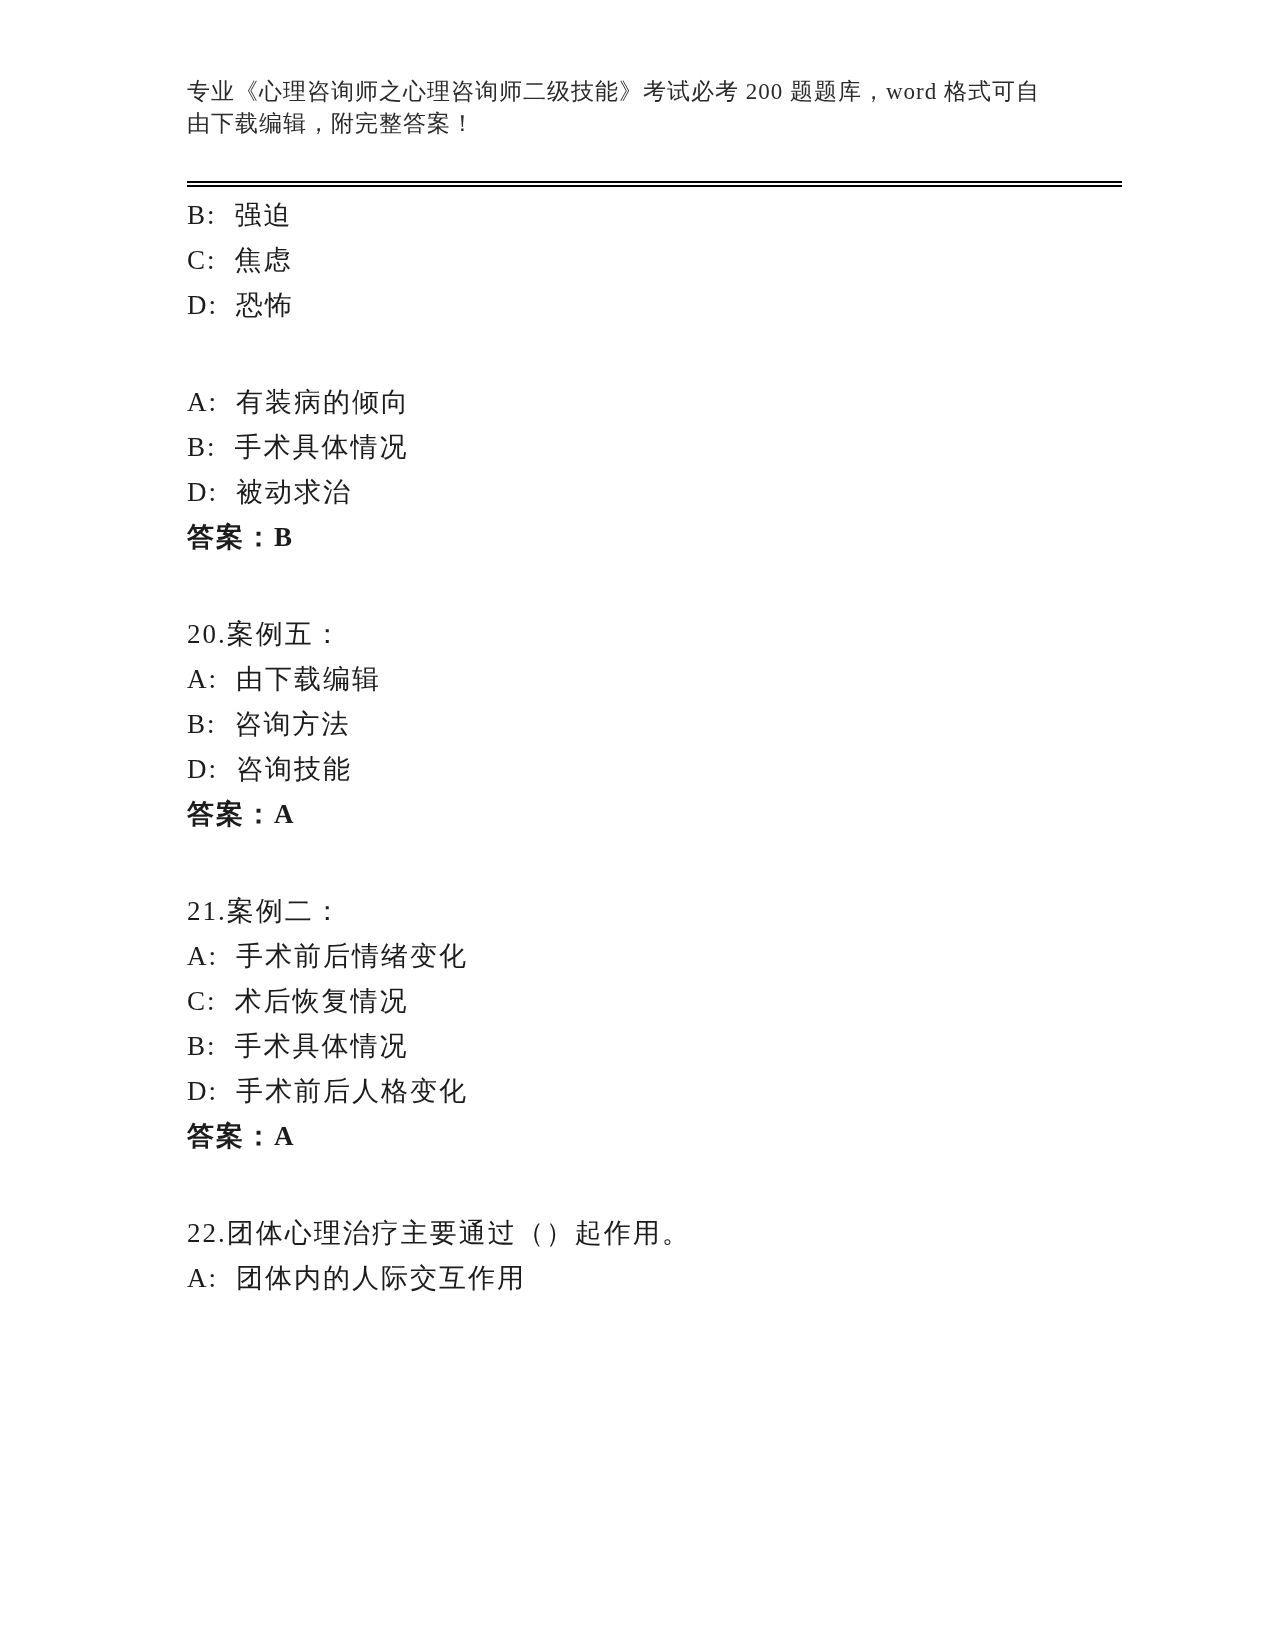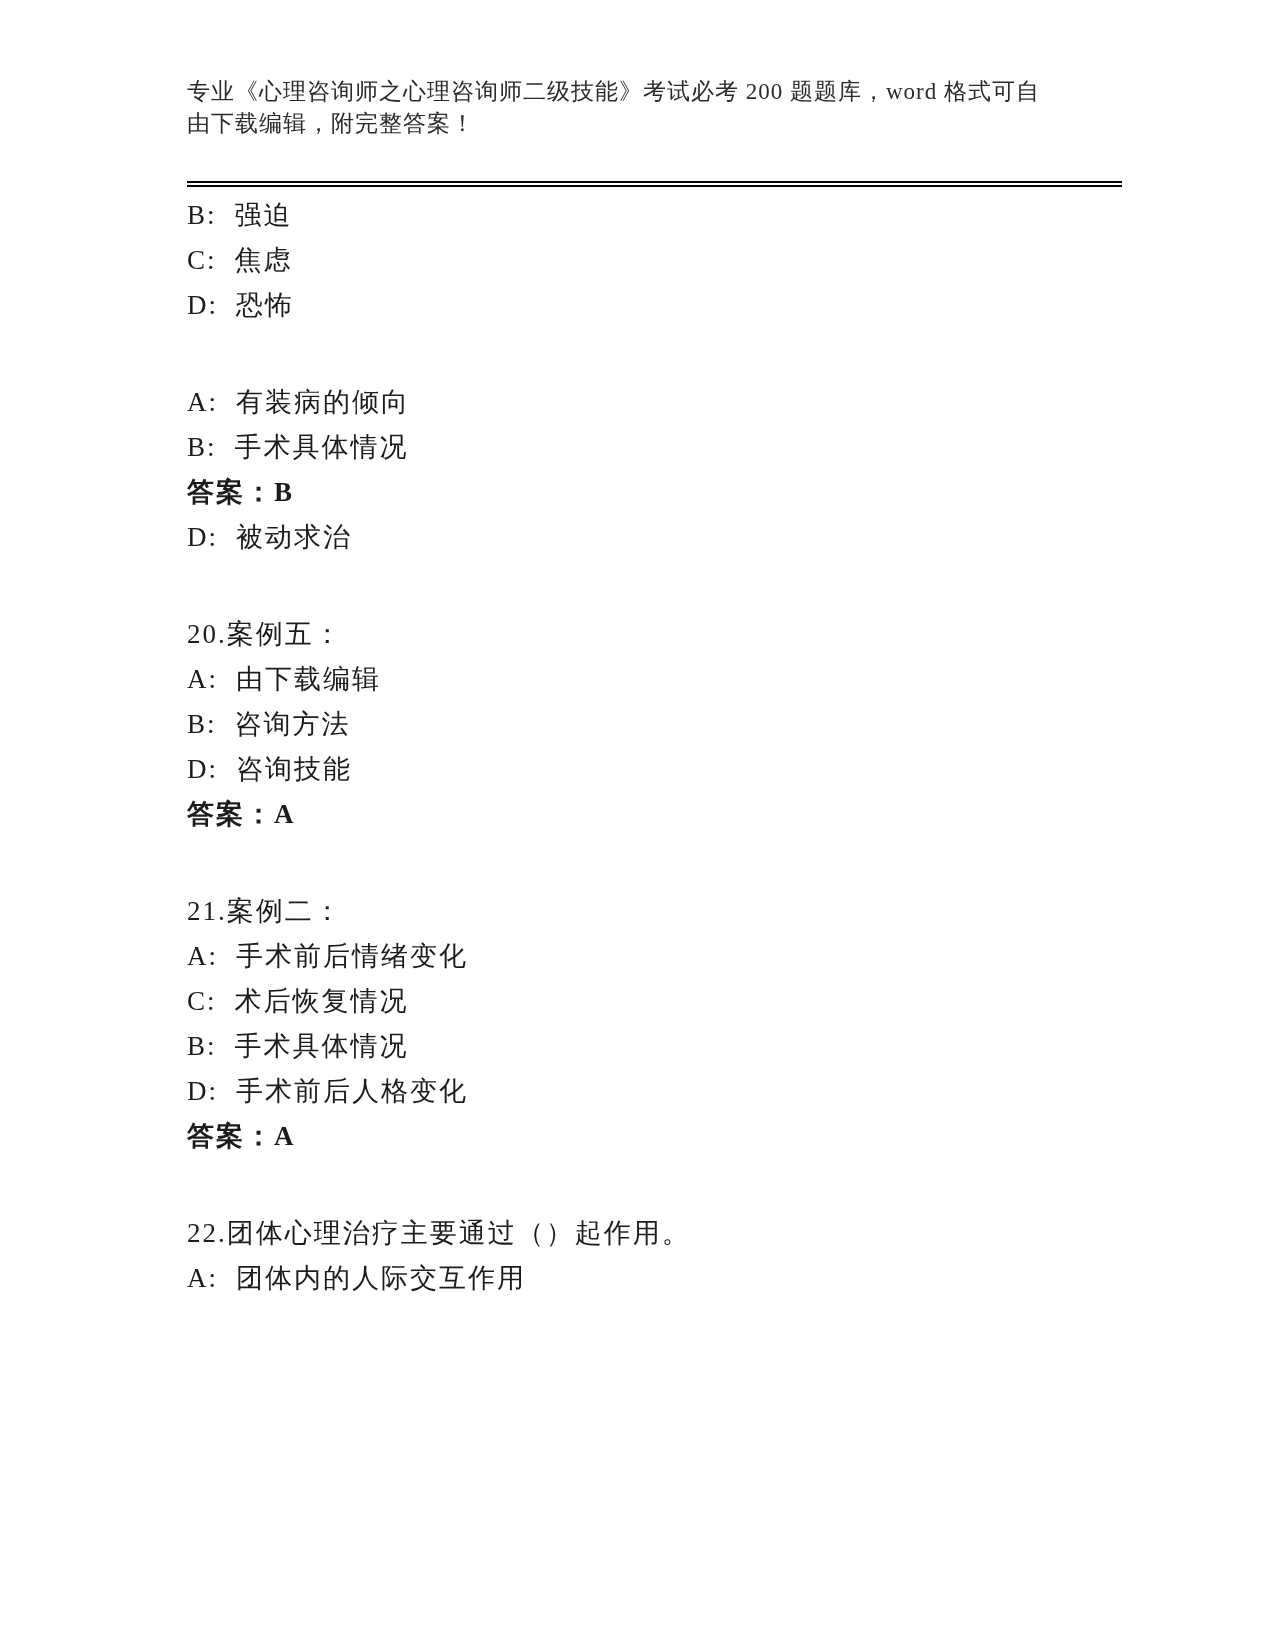--- a/index.html
+++ b/index.html
@@ -65,8 +65,8 @@
       <div class="question">
         <div class="line"><span class="opt-label">A:</span><span class="opt-text">有装病的倾向</span></div>
         <div class="line"><span class="opt-label">B:</span><span class="opt-text">手术具体情况</span></div>
+        <div class="line"><span class="opt-label">D:</span><span class="opt-text">被动求治</span></div>
         <div class="line answer">答案：B</div>
-        <div class="line"><span class="opt-label">D:</span><span class="opt-text">被动求治</span></div>
       </div>
 
       <div class="question">

